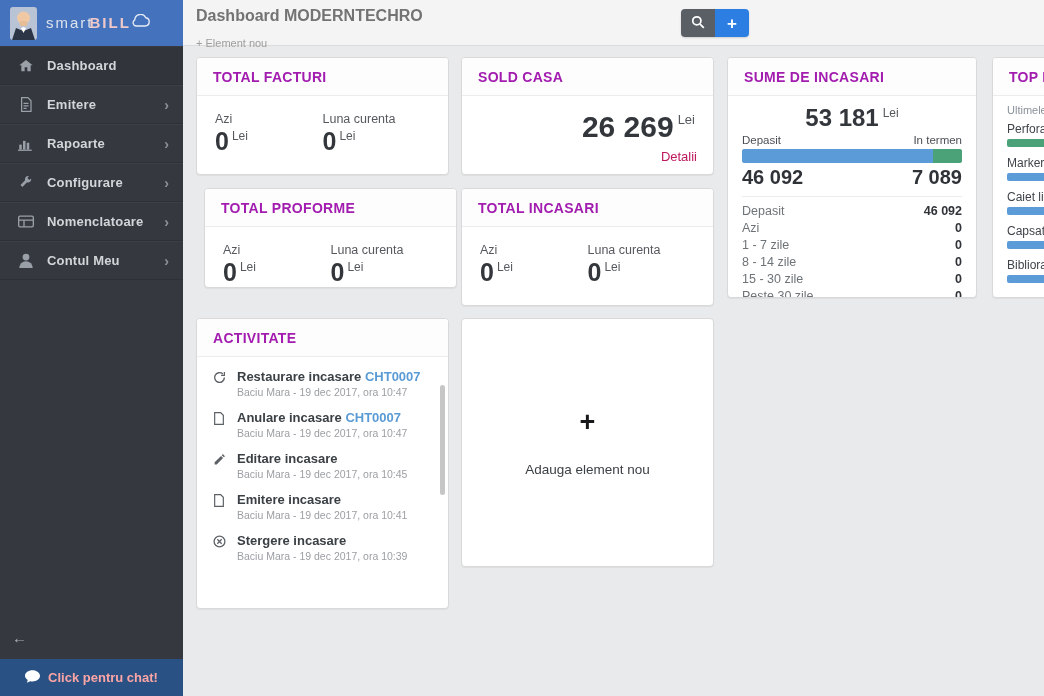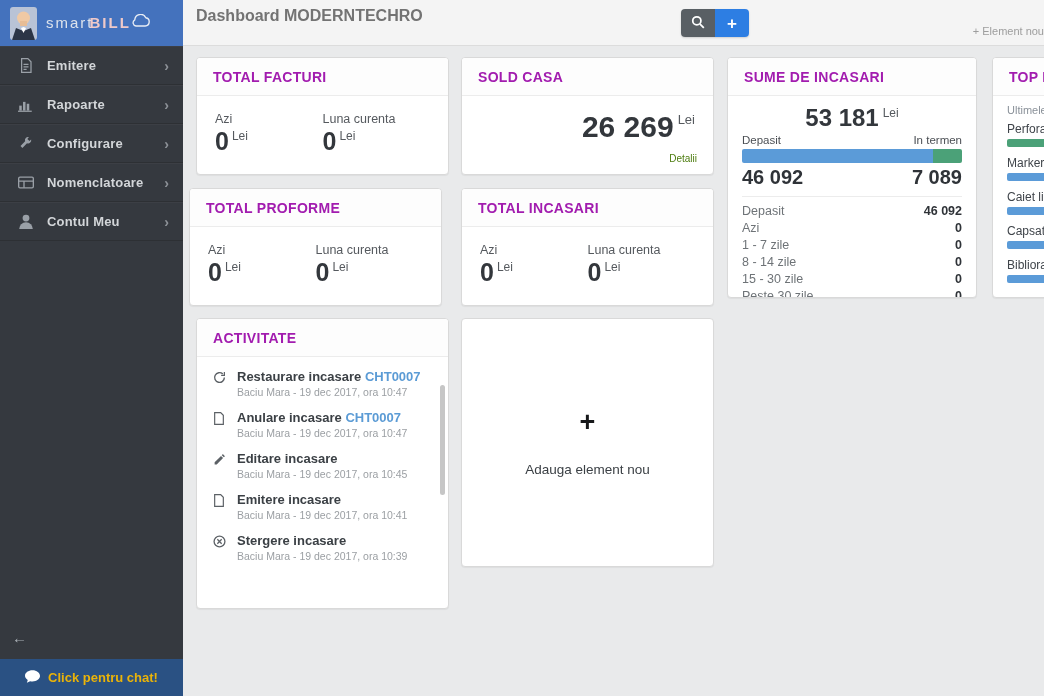--- a/index.html
+++ b/index.html
@@ -30,7 +30,7 @@
   .main-header { position:absolute; left:183px; top:0; width:861px; height:46px; background:#f4f4f4;
       border-bottom:1px solid #dcdcdc; padding:7px 0 0 13px; }
   .page-title { font-size:16px; font-weight:700; color:#737373; }
-  .page-subtitle { font-size:11px; color:#9d9d9d; margin-top:0; cursor:pointer;text-align:right; }
+  .page-subtitle { font-size:11px; color:#9d9d9d; margin-top:12px; cursor:pointer; }
   .btn-group { position:absolute; right:295px; top:9px; display:flex; border-radius:4px; overflow:hidden; box-shadow:0 1px 2px rgba(0,0,0,.15); }
   .btn { width:34px; height:28px; border:none; display:flex; align-items:center; justify-content:center; cursor:pointer; }
   .btn-search { background:#595f64; color:#fff; }

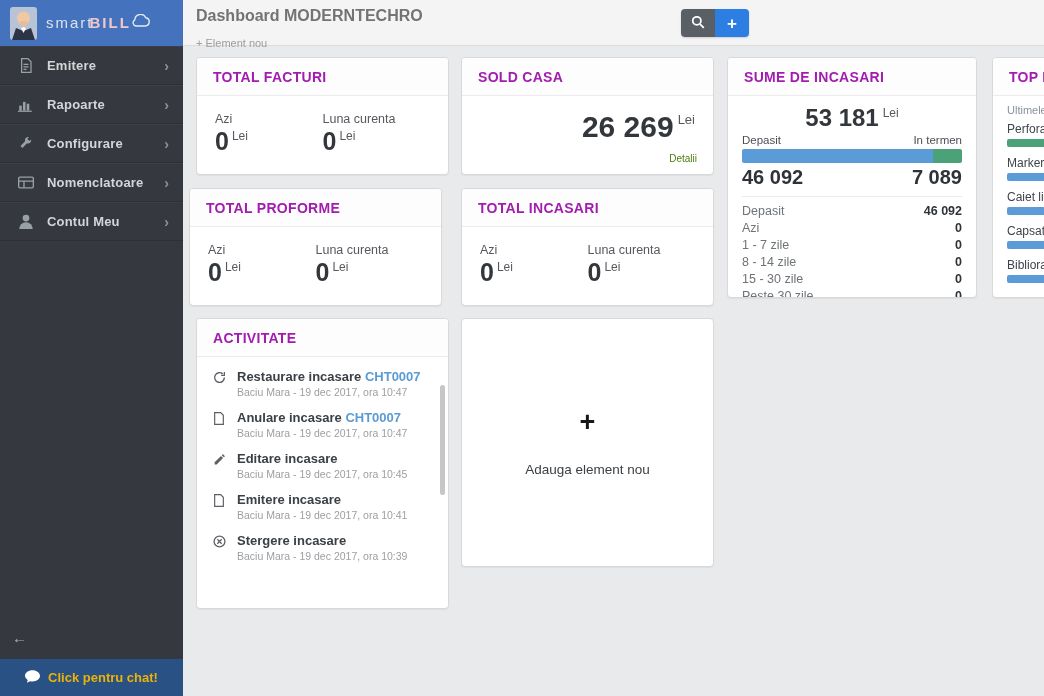--- a/index.html
+++ b/index.html
@@ -120,6 +120,15 @@
       </span>
     </div>
 
+    <div class="menu-item active">
+      <span class="mi-icon">
+          <svg width="16" height="16" viewBox="0 0 24 24" fill="currentColor">
+            <path d="M12 3 2 11h3v9h5v-6h4v6h5v-9h3z"></path>
+          </svg>
+        </span>
+      <span class="mi-label">Dashboard</span>
+      <span class="mi-chevron"></span>
+    </div>
     <div class="menu-item">
       <span class="mi-icon">
           <svg width="14" height="15" viewBox="0 0 20 24" fill="none" stroke="currentColor" stroke-width="2">

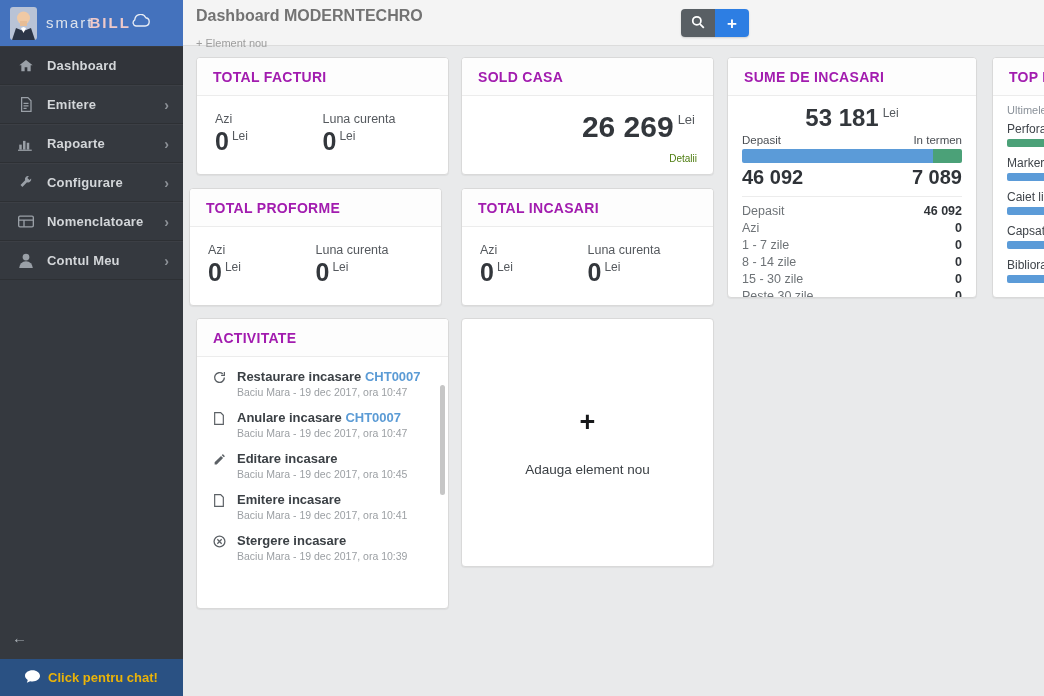--- a/index.html
+++ b/index.html
@@ -58,7 +58,7 @@
 
   .sold-value { padding:14px 18px 0; font-size:30px; font-weight:700; color:#33373c;text-align:right; }
   .sold-cur { font-size:13px; font-weight:400; color:#55595e; vertical-align:13px; margin-left:4px; }
-  .detalii-link { position:absolute; right:16px; bottom:10px; font-size:10px; color:#4d7c0f; cursor:pointer; }
+  .detalii-link { position:absolute; right:16px; bottom:10px; font-size:13px; color:#be185d; cursor:pointer; }
 
   .sume-body { padding:8px 14px 0; }
   .sume-total { text-align:center; font-size:24px; font-weight:700; color:#33373c; }

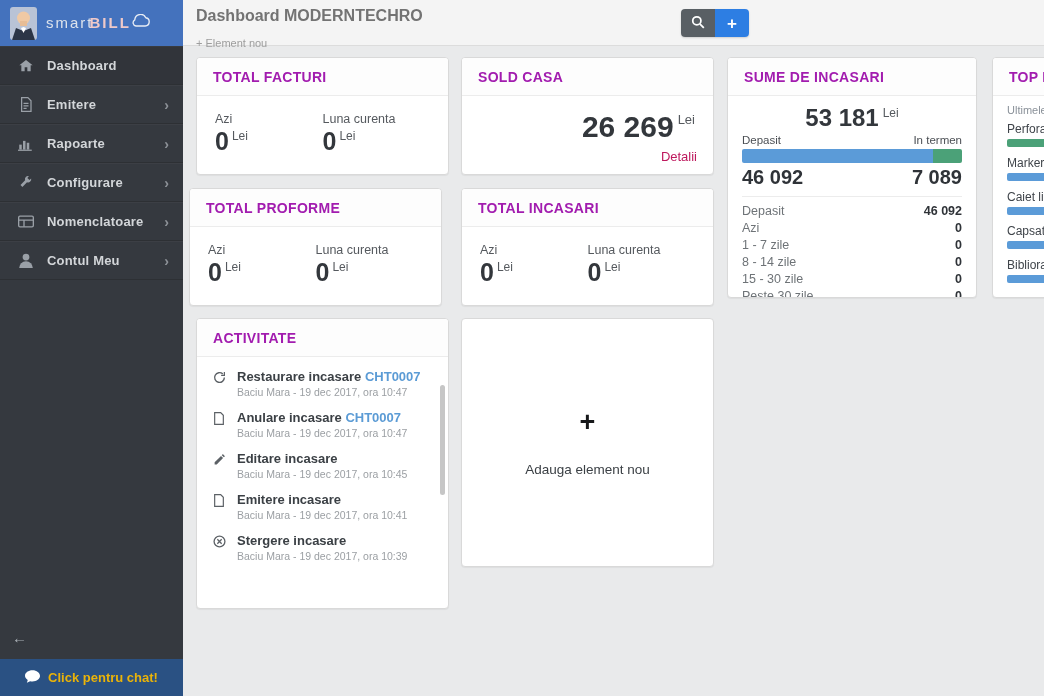--- a/index.html
+++ b/index.html
@@ -45,7 +45,7 @@
   .c-sold     { left:461px; top:57px;  width:253px; height:118px; }
   .c-sume     { left:727px; top:57px;  width:250px; height:241px; }
   .c-top      { left:992px; top:57px;  width:253px; height:241px; }
-  .c-proforme { left:189px; top:188px; width:253px; height:118px; }
+  .c-proforme { left:204px; top:188px; width:253px; height:100px; }
   .c-incasari { left:461px; top:188px; width:253px; height:118px; }
   .c-activ    { left:196px; top:318px; width:253px; height:291px; }
   .c-add      { left:461px; top:318px; width:253px; height:249px; cursor:pointer; }

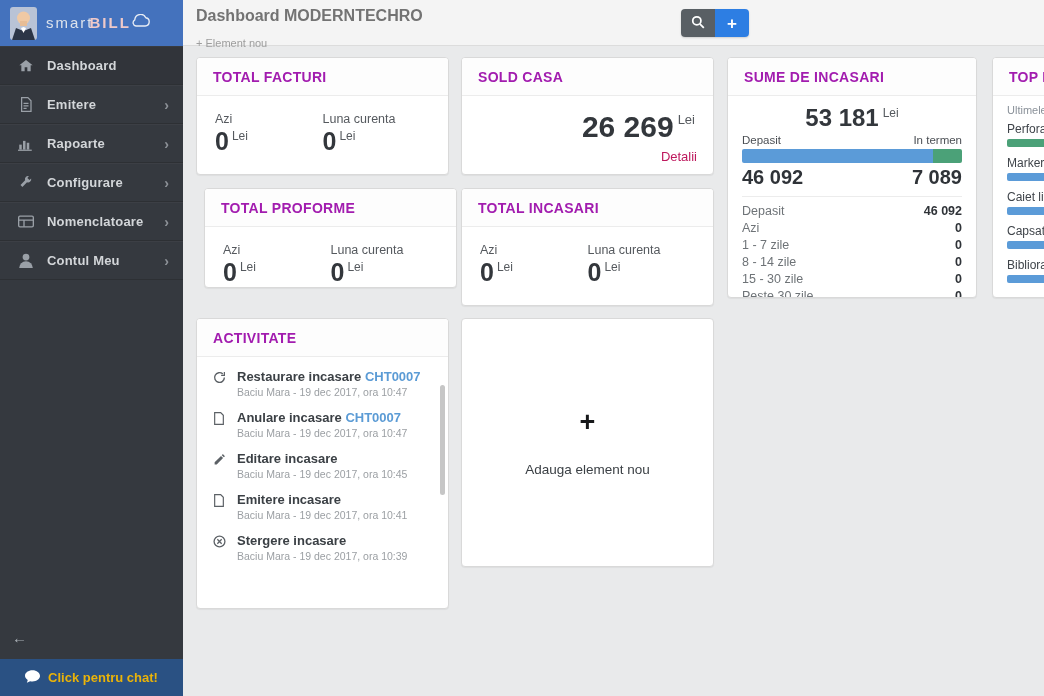--- a/index.html
+++ b/index.html
@@ -24,7 +24,7 @@
   .collapse-arrow { position:absolute; left:12px; bottom:50px; color:#aab0b6; font-size:15px; cursor:pointer; }
   .chat-bar { position:absolute; left:0; bottom:0; width:183px; height:37px; background:#2a5183;
       display:flex; align-items:center; justify-content:center; gap:8px; cursor:pointer; }
-  .chat-bar .chat-label { color:#eab308; font-size:13px; font-weight:700; }
+  .chat-bar .chat-label { color:#fca5a5; font-size:13px; font-weight:700; }
 
   
   .main-header { position:absolute; left:183px; top:0; width:861px; height:46px; background:#f4f4f4;

